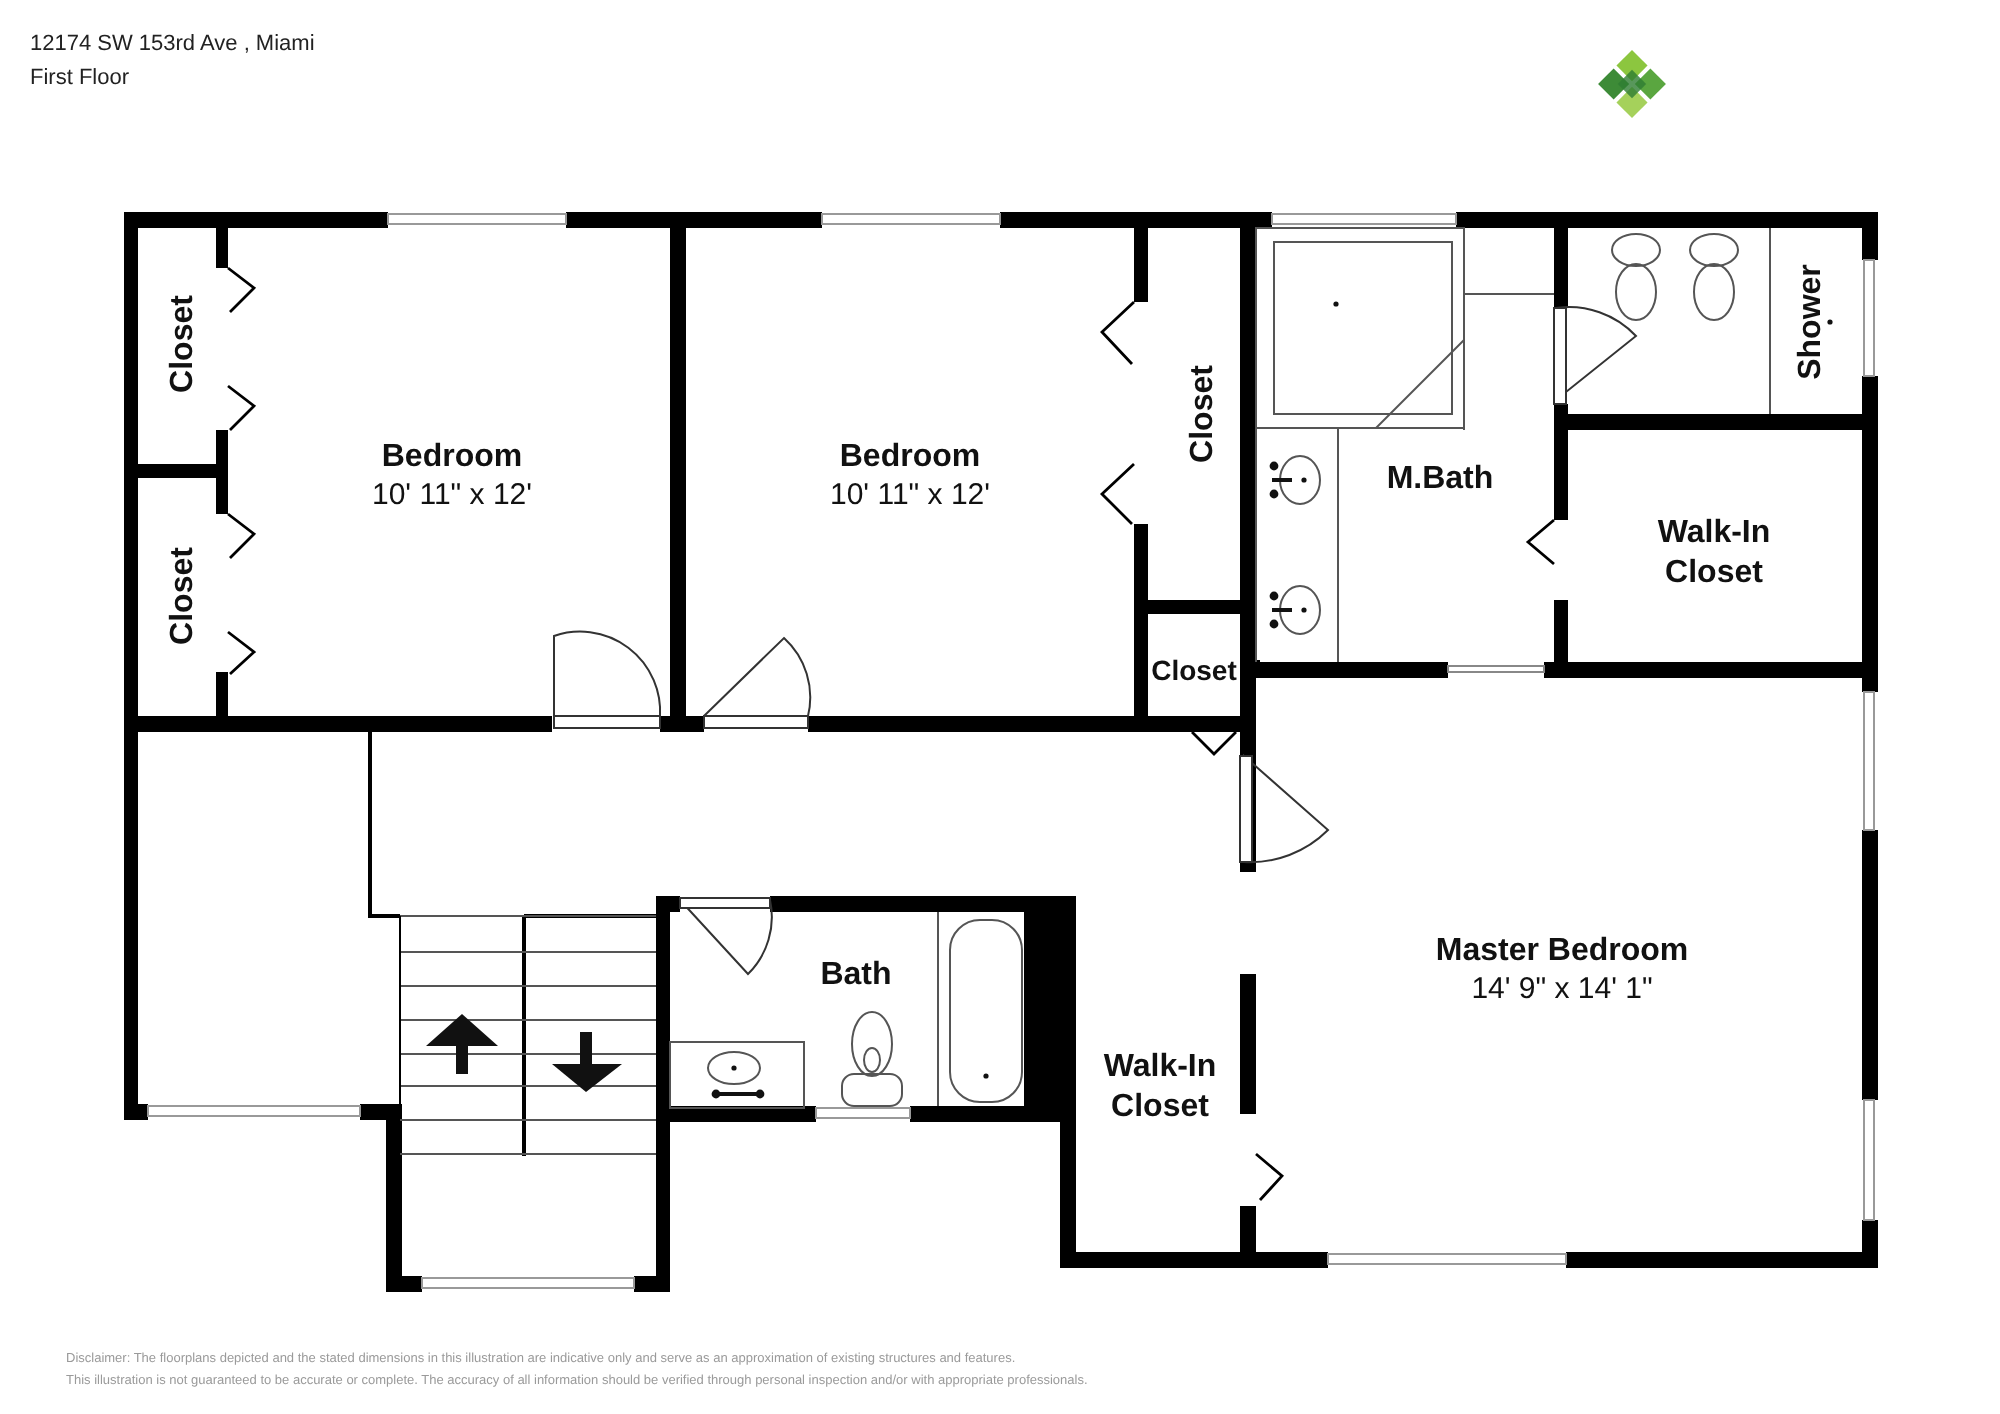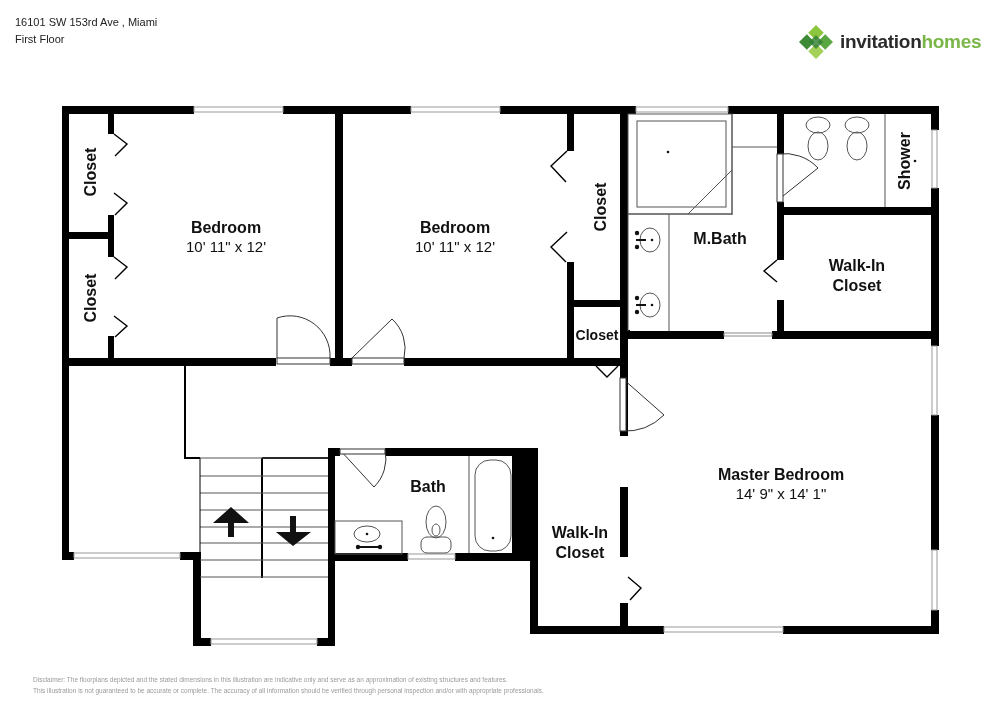--- a/index.html
+++ b/index.html
@@ -18,7 +18,7 @@
 <body>
 
 <div class="hdr">
-  <div>16101 SW 153rd Ave , Miami</div>
+  <div>12174 SW 153rd Ave , Miami</div>
   <div>First Floor</div>
 </div>
 

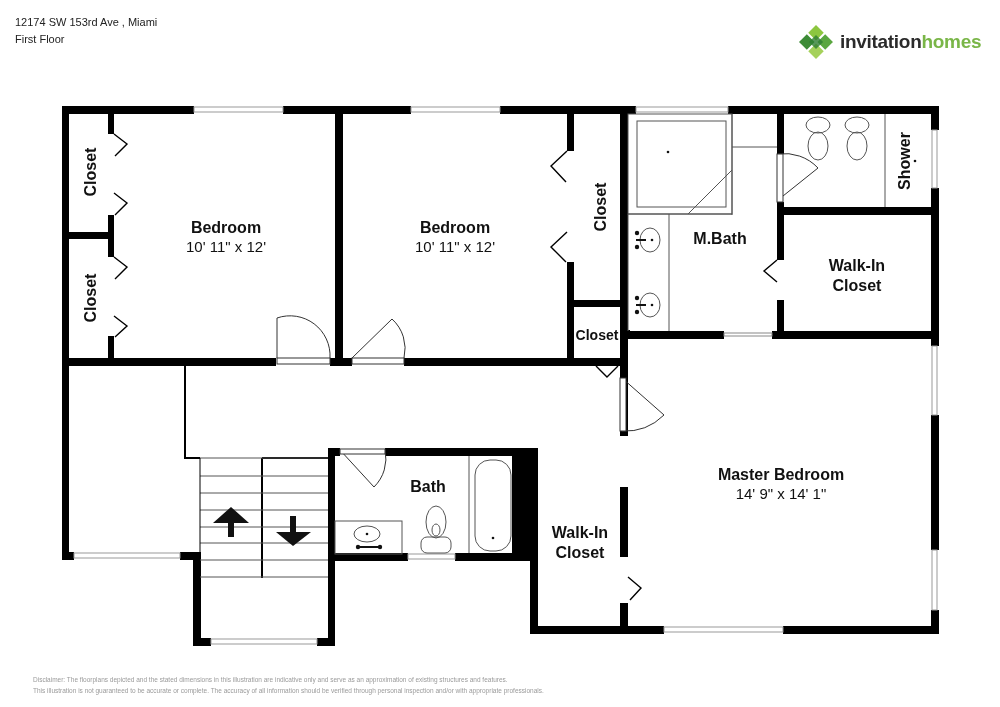--- a/index.html
+++ b/index.html
@@ -32,7 +32,6 @@
       <rect x="13" y="13" width="10" height="10" fill="#2e7d32" opacity="0.8"></rect>
     </g>
   </svg>
-  <div class="logo-text"><span class="a">invitation</span><span class="b">homes</span></div>
 </div>
 
 <svg width="1000" height="707" viewBox="0 0 1000 707">

